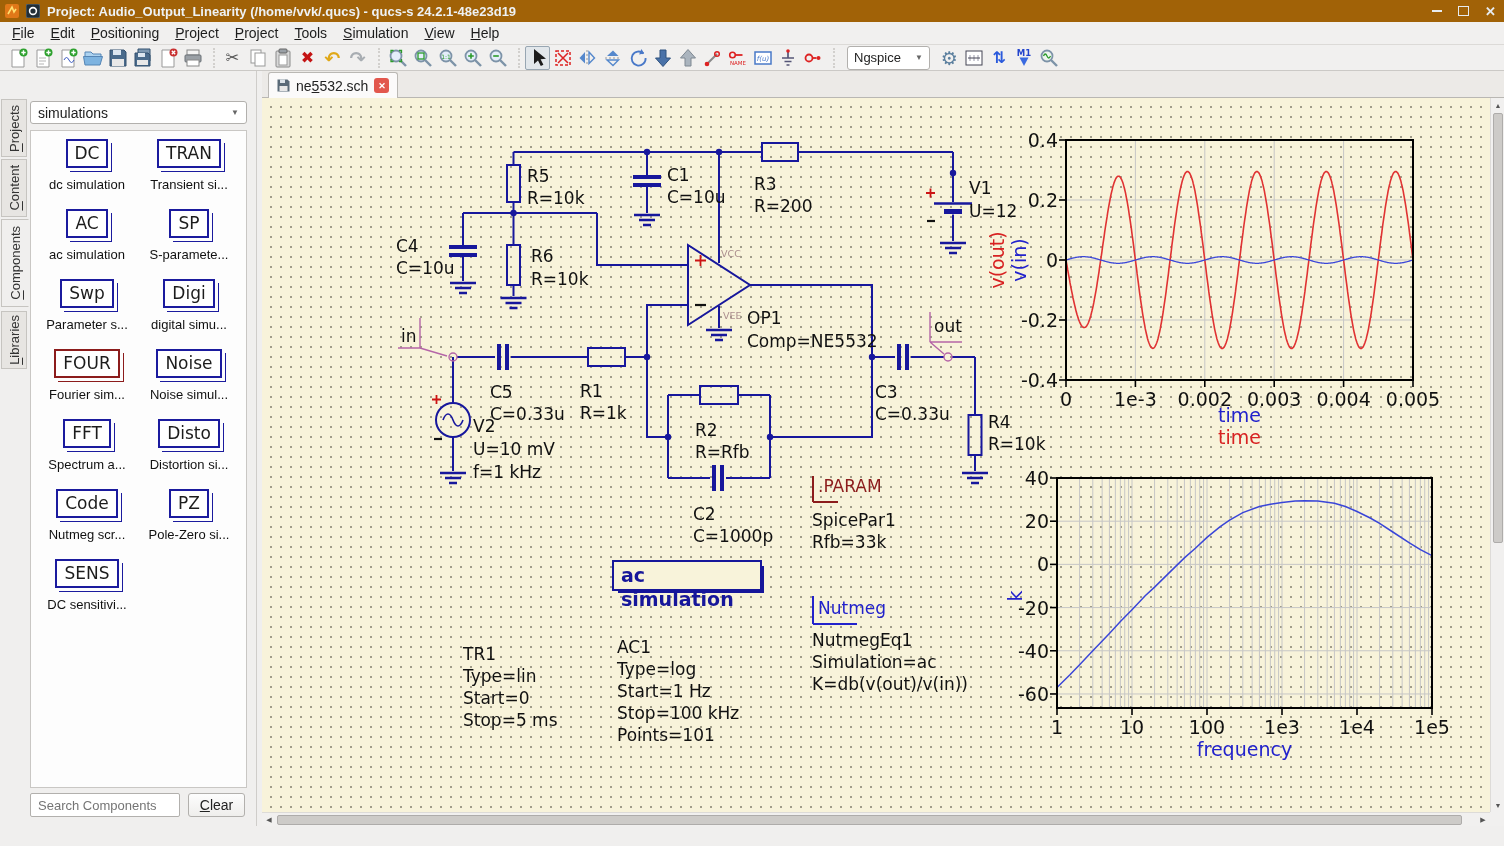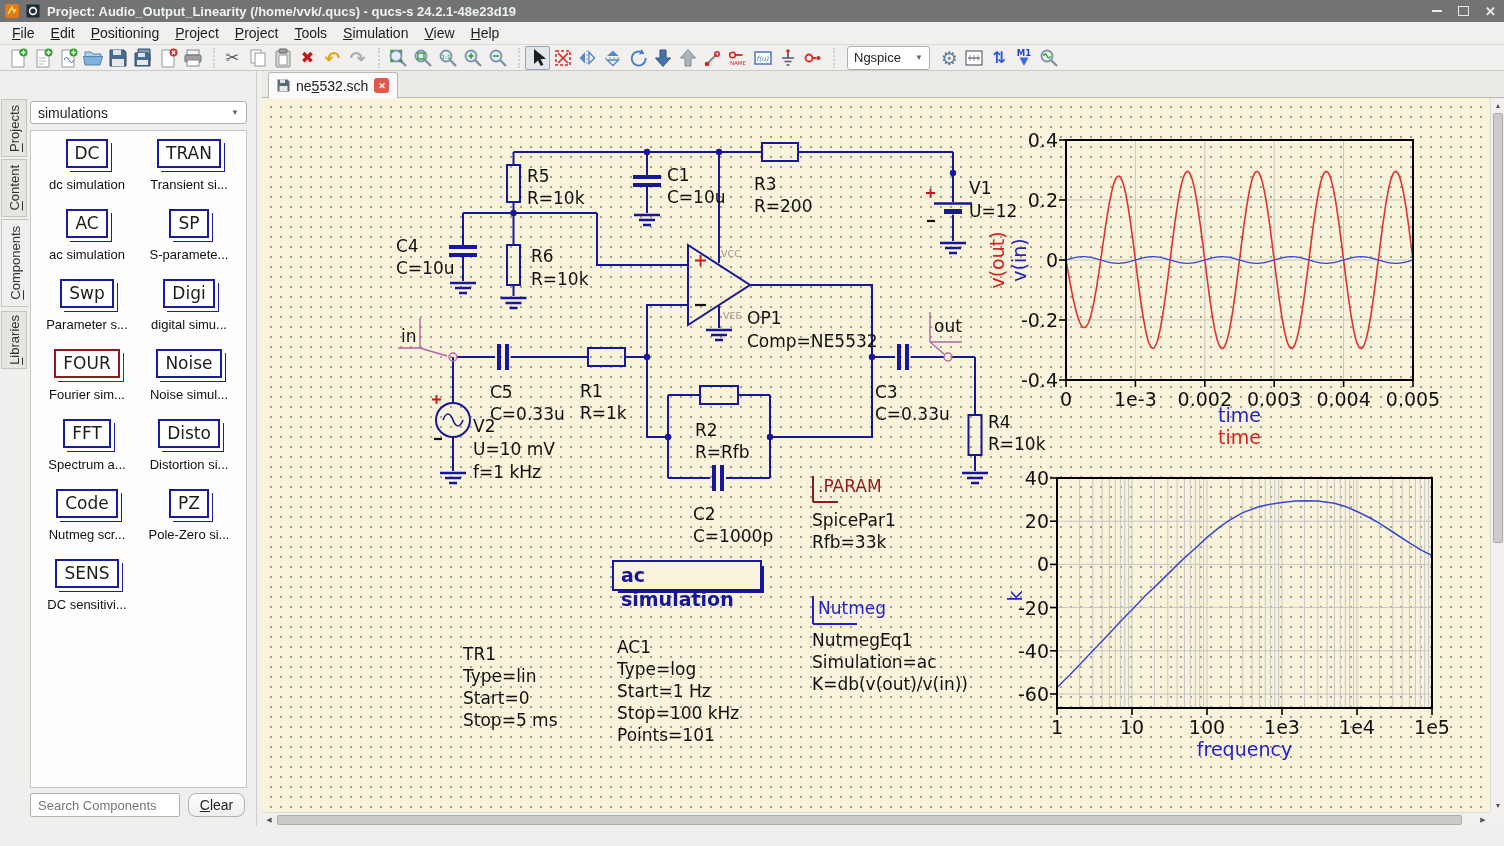--- a/index.html
+++ b/index.html
@@ -7,7 +7,7 @@
        font-family:"Liberation Sans",sans-serif;overflow:hidden;user-select:none;}
 
   
-  .titlebar{position:absolute;left:0;top:0;width:100%;height:22px;background:#737373;
+  .titlebar{position:absolute;left:0;top:0;width:100%;height:22px;background:#a16207;
     display:flex;align-items:center;gap:7px;padding-left:5px;box-sizing:border-box;
     color:#eef2f5;font-size:13px;font-weight:bold;}
   .winbtns{margin-left:auto;display:flex;height:100%;}

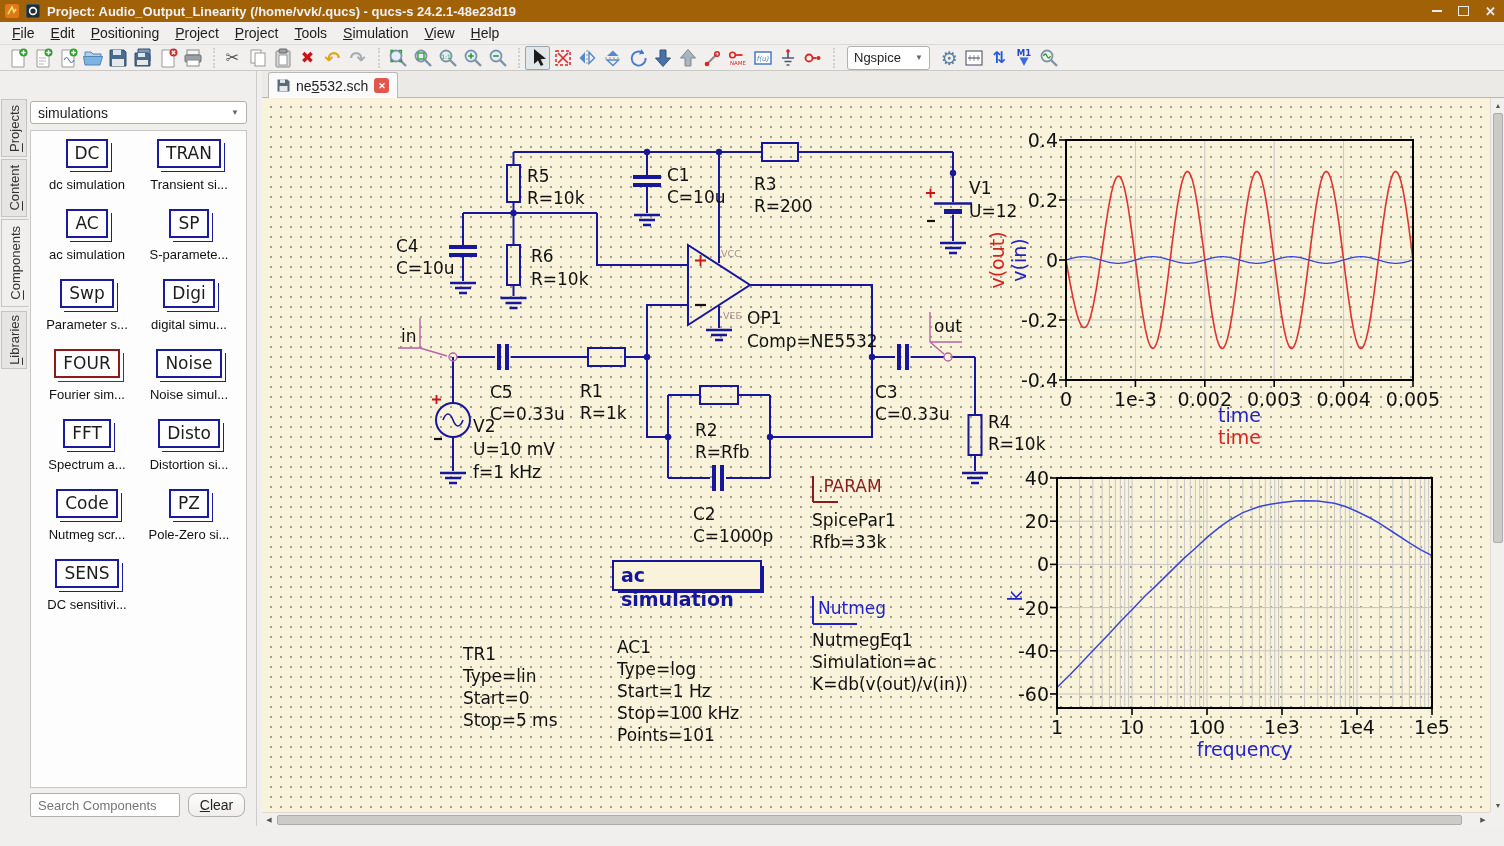--- a/index.html
+++ b/index.html
@@ -67,7 +67,7 @@
     border:1px solid #b2b0ad;border-radius:2px;font-size:13px;padding:0 7px;
     box-sizing:border-box;font-family:inherit;color:#222;background:#fff;}
   .clear-btn{position:absolute;left:188px;top:722px;width:57px;height:24px;
-    border:1px solid #b2b0ad;border-radius:8px;background:linear-gradient(#fdfdfd,#efeeec);
+    border:1px solid #b2b0ad;border-radius:3px;background:linear-gradient(#fdfdfd,#efeeec);
     font-size:14px;color:#222;font-family:inherit;}
   .clear-btn span{display:inline-block;}
   .clear-btn span::first-letter{text-decoration:underline;}

